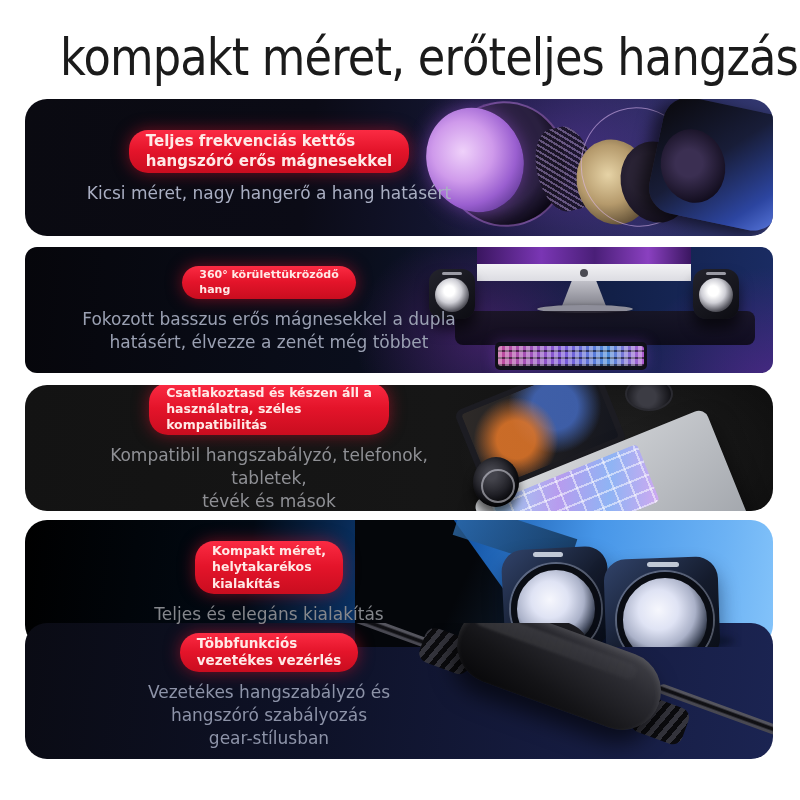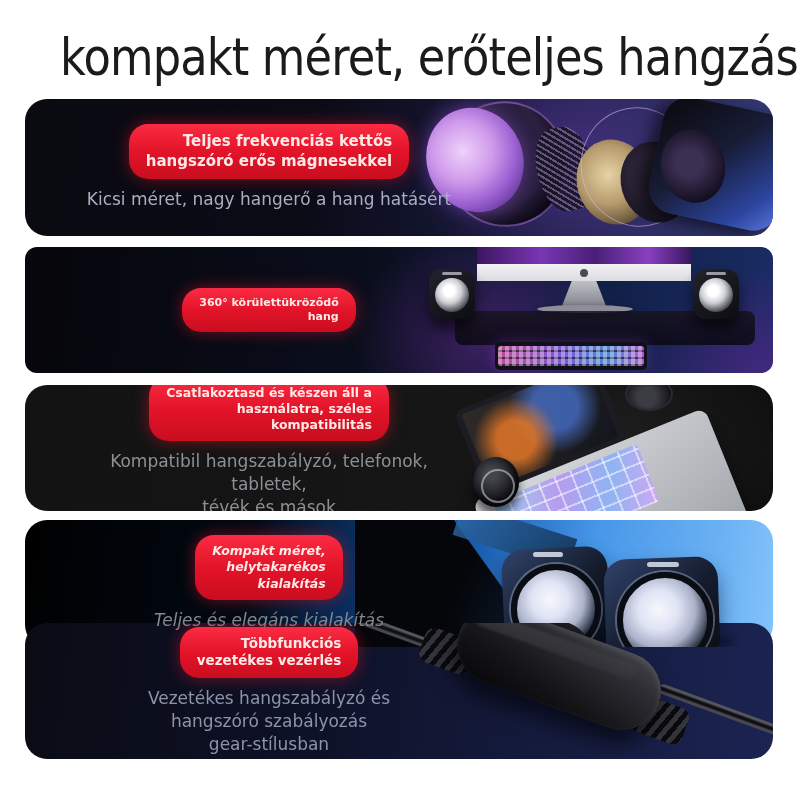--- a/index.html
+++ b/index.html
@@ -27,7 +27,7 @@
   }
   .badge{
     background:linear-gradient(180deg,#fb2b43 0%,#e4142a 48%,#c90d1f 100%);
-    color:#ffe9e6;border-radius:19px;padding:8px 17px;text-align:right;
+    color:#ffe9e6;border-radius:19px;padding:2px 17px;text-align:left;
     white-space:pre-line;line-height:1.3;font-weight:bold;
     box-shadow:0 0 16px rgba(225,20,45,.5);
   }

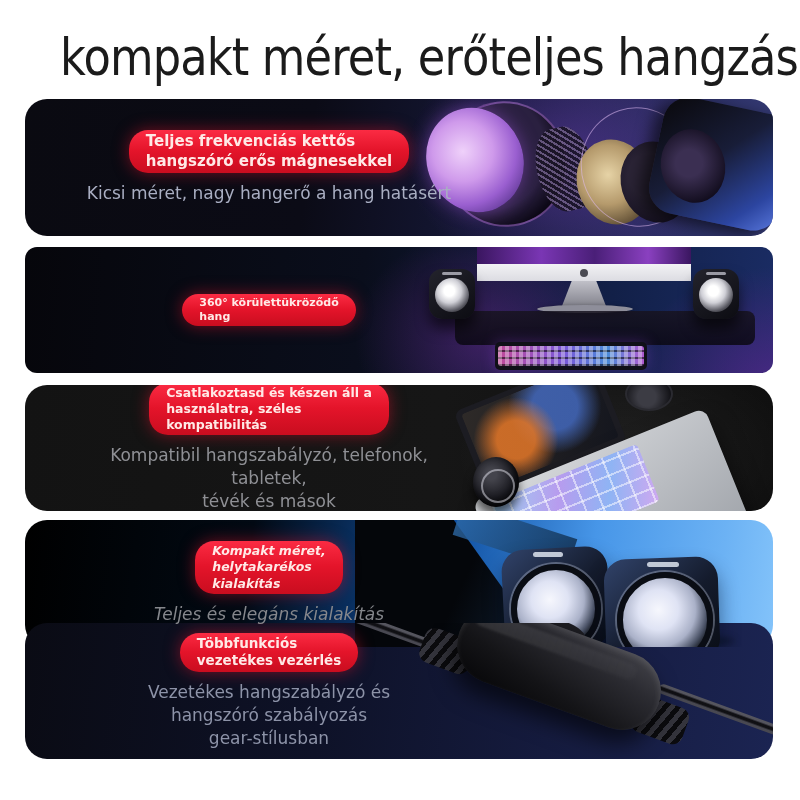--- a/index.html
+++ b/index.html
@@ -212,6 +212,8 @@
     <div class="text-col">
       <div class="badge">360° körülettükröződő
 hang</div>
+      <div class="body-text">Fokozott basszus erős mágnesekkel a dupla
+hatásért, élvezze a zenét még többet</div>
     </div>
   </section>
 

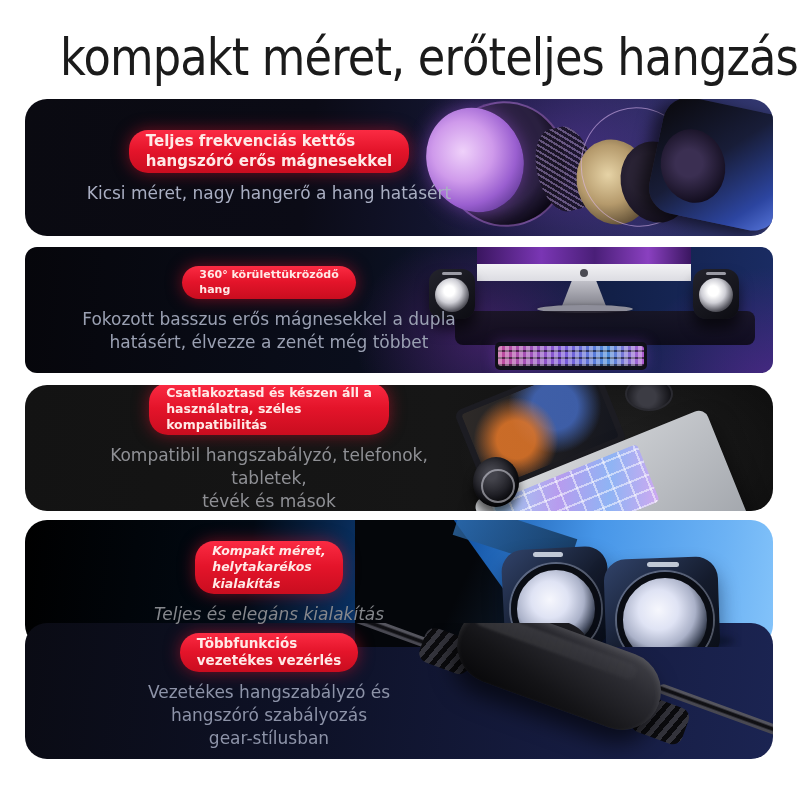--- a/index.html
+++ b/index.html
@@ -18,7 +18,7 @@
   #b1{top:99px;height:137px;background:linear-gradient(97deg,#0a0a11 0%,#0b0b16 38%,#16193a 64%,#2a2d60 85%,#353b76 100%);}
   #b2{top:247px;height:126px;background:linear-gradient(95deg,#06060b 0%,#0a0e1c 45%,#122048 78%,#1a2c64 100%);border-radius:12px;}
   #b3{top:385px;height:126px;background:linear-gradient(95deg,#131313 0%,#161616 55%,#101010 100%);}
-  #b4{top:520px;height:127px;background:linear-gradient(97deg,#000000 0%,#020a14 30%,#0f4fa0 56%,#4796e8 75%,#6cb2f4 92%,#83c3fa 100%);font-style:italic;}
+  #b4{top:520px;height:127px;background:linear-gradient(97deg,#000000 0%,#020a14 30%,#0f4fa0 56%,#4796e8 75%,#6cb2f4 92%,#83c3fa 100%);}
   #b5{top:623px;height:136px;background:linear-gradient(97deg,#0a0b14 0%,#0e1228 40%,#151b3e 70%,#1b2452 100%);}
 
   .text-col{

